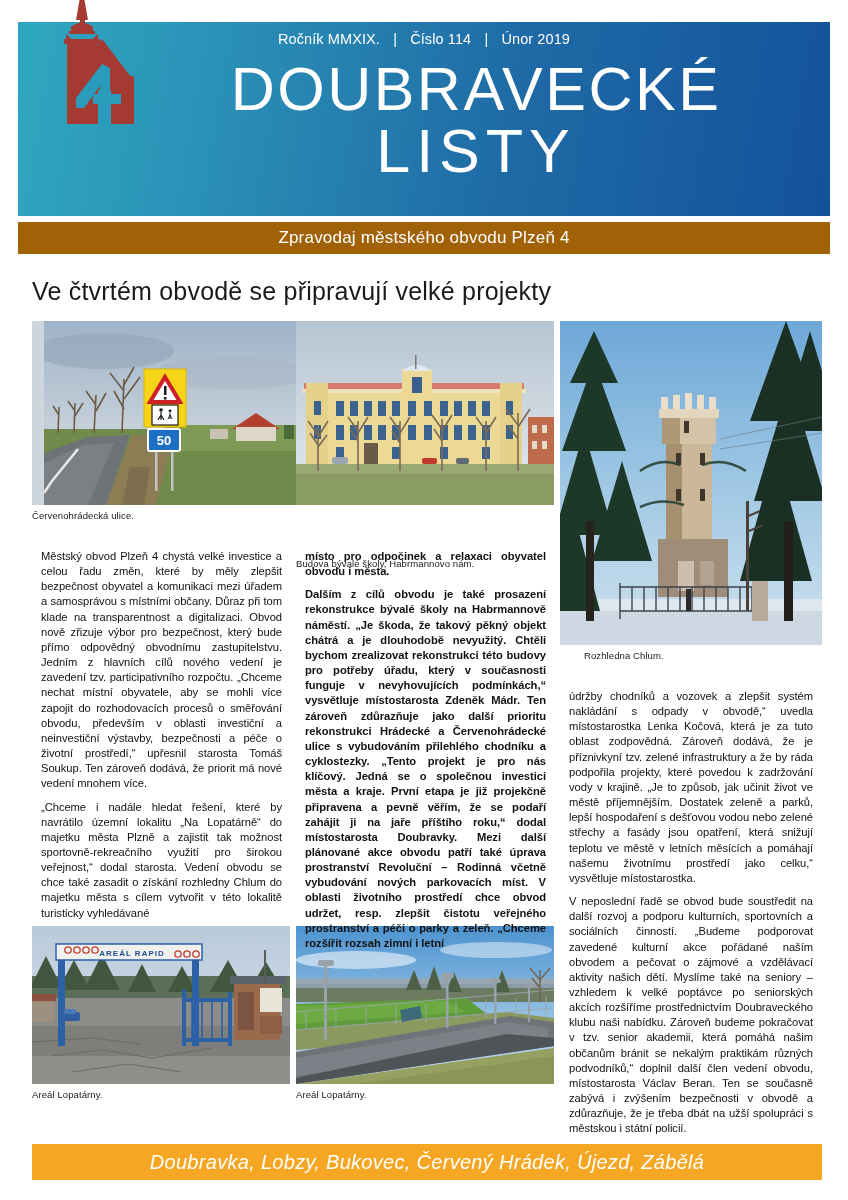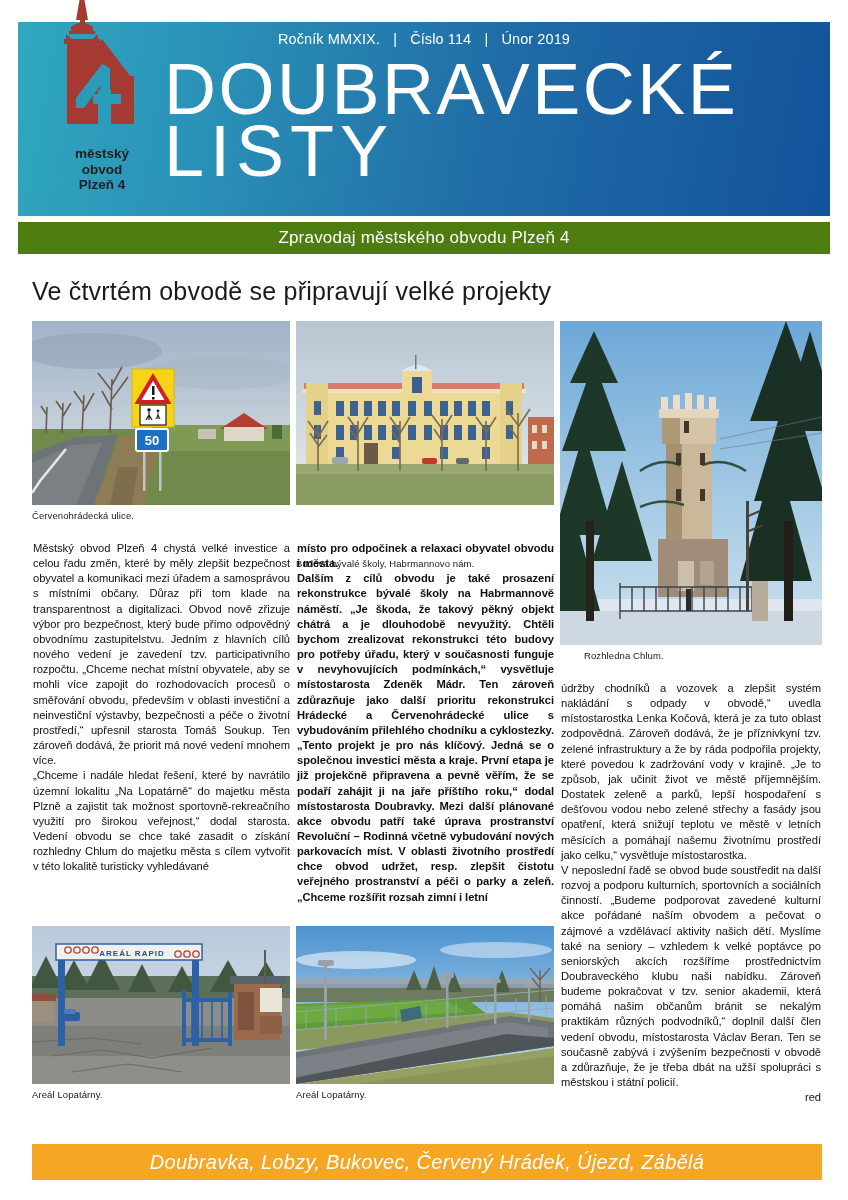--- a/index.html
+++ b/index.html
@@ -45,11 +45,12 @@
   .masthead-issue .piece { display: inline-block; }
   .masthead-title {
     position: absolute;
-    left: 146px;
+    left: 138px;
     top: 36px;
     width: 640px;
+    text-align: center;
     color: #ffffff;
-    font-size: 72px;
+    font-size: 61px;
     line-height: 62px;
     font-weight: 400;
     letter-spacing: 2.5px;

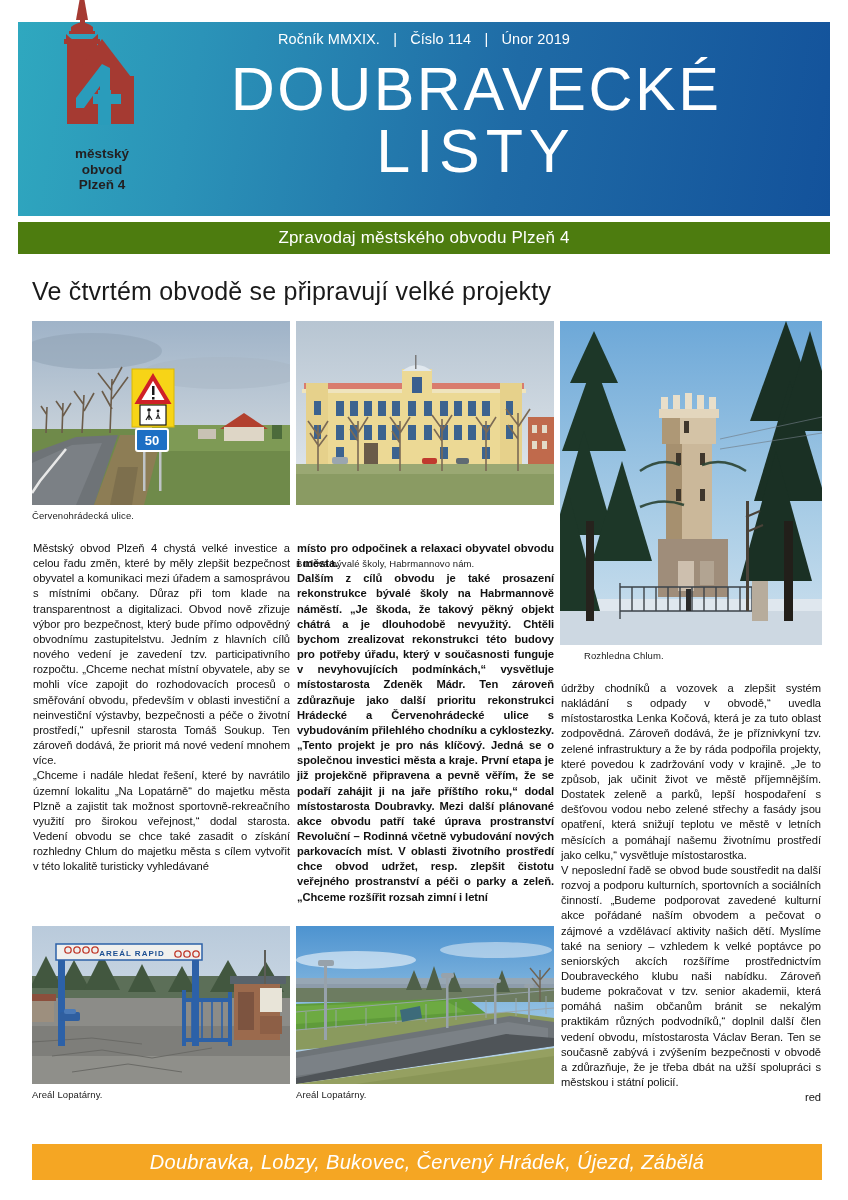--- a/index.html
+++ b/index.html
@@ -209,11 +209,6 @@
       <rect x="62" y="104" width="13" height="35"></rect>
     </g>
   </svg>
-  <div class="logo-text">
-    <div>městský</div>
-    <div>obvod</div>
-    <div>Plzeň 4</div>
-  </div>
 </div>
 
 <div class="subtitle-bar">

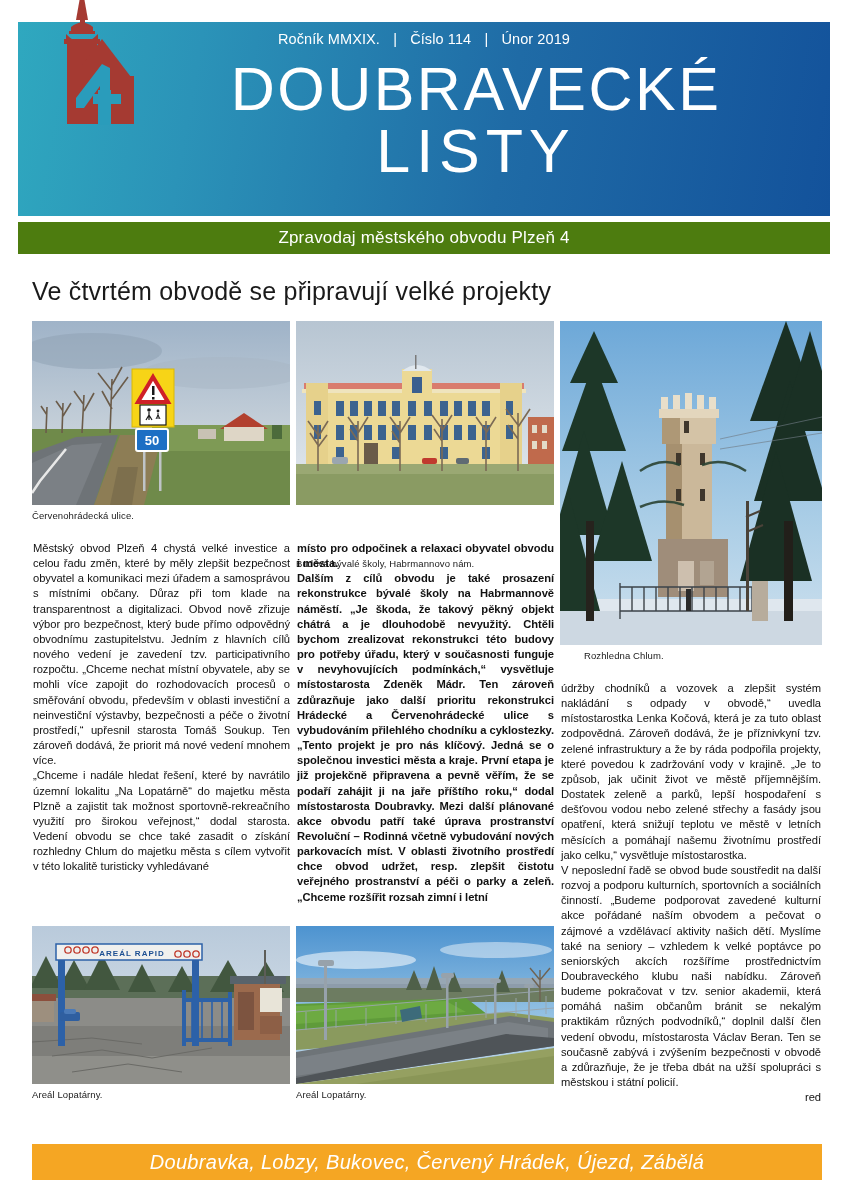--- a/index.html
+++ b/index.html
@@ -85,7 +85,7 @@
     top: 222px;
     width: 812px;
     height: 32px;
-    background: #4d7c0f;
+    background: #a16207;
     display: flex;
     align-items: center;
     justify-content: center;

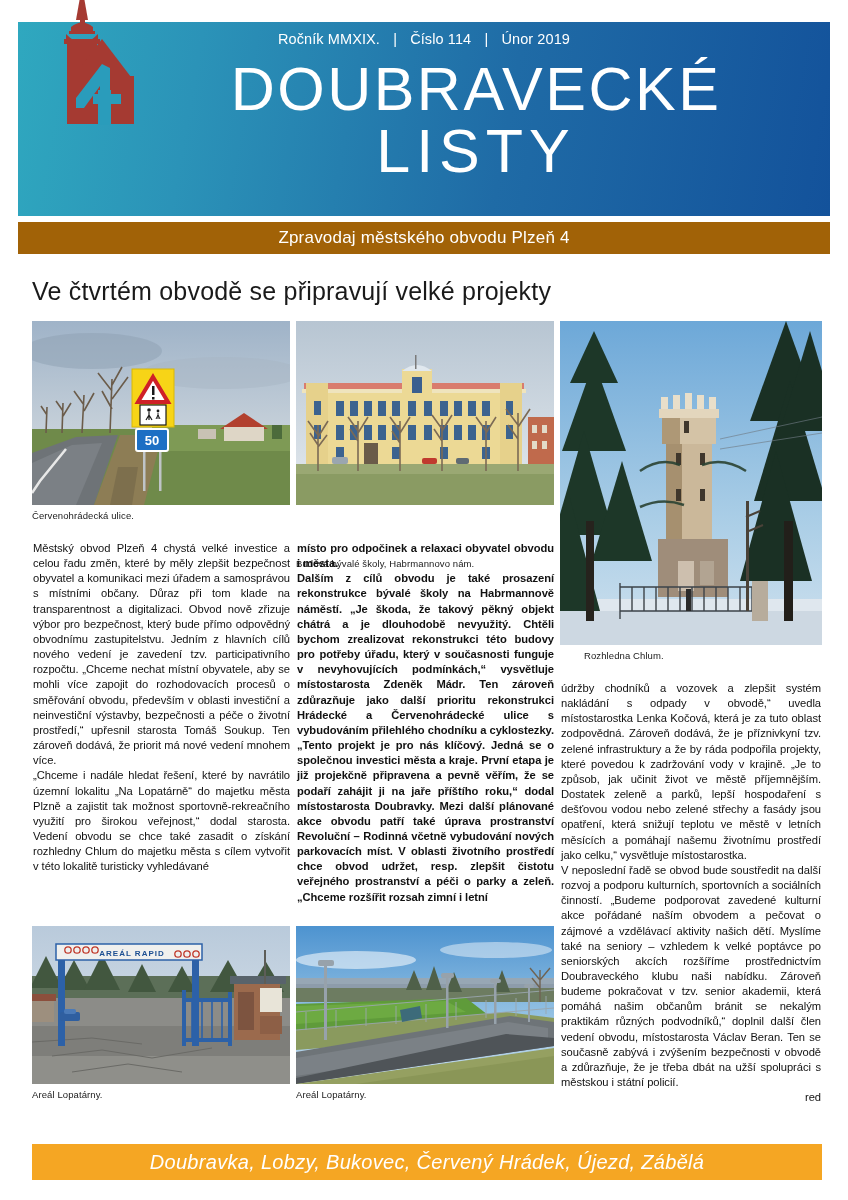--- a/index.html
+++ b/index.html
@@ -123,7 +123,7 @@
     white-space: nowrap;
   }
 
-  .ph1 { left: 32px;  top: 321px; width: 258px; height: 184px; }
+  .ph1 { left: 32px;  top: 321px; width: 258px; height: 184px; padding-left: 12px; }
   .cap1{ left: 32px;  top: 510px; }
   .ph2 { left: 296px; top: 321px; width: 258px; height: 184px; }
   .cap2{ left: 296px; top: 510px; margin-top: 48px; }

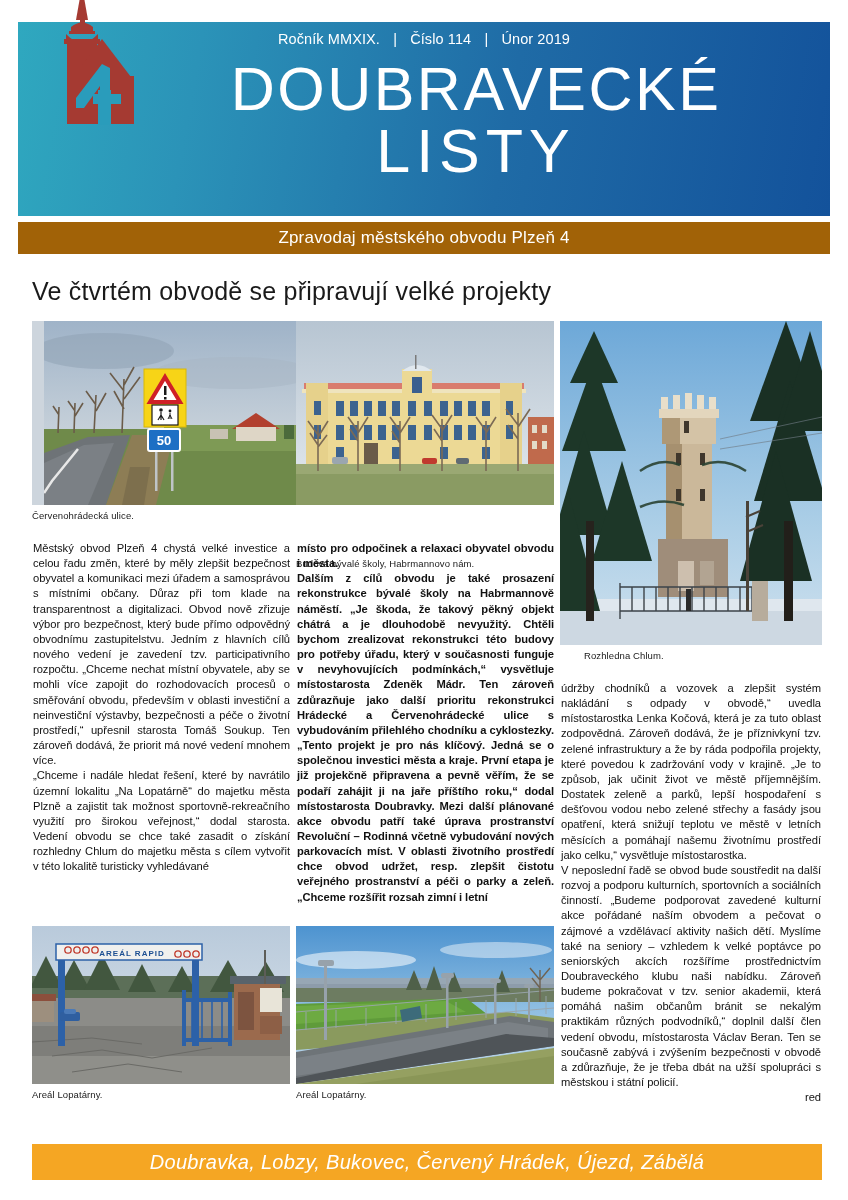--- a/index.html
+++ b/index.html
@@ -143,7 +143,7 @@
     color: #111111;
     letter-spacing: -0.05px;
   }
-  .col p { margin: 0; }
+  .col p { margin: 8px; }
   .col-1 { left: 33px;  top: 541px; width: 257px; }
   .col-2 { left: 297px; top: 541px; width: 257px; font-weight: bold; }
   .col-3 { left: 561px; top: 681px; width: 260px; }

